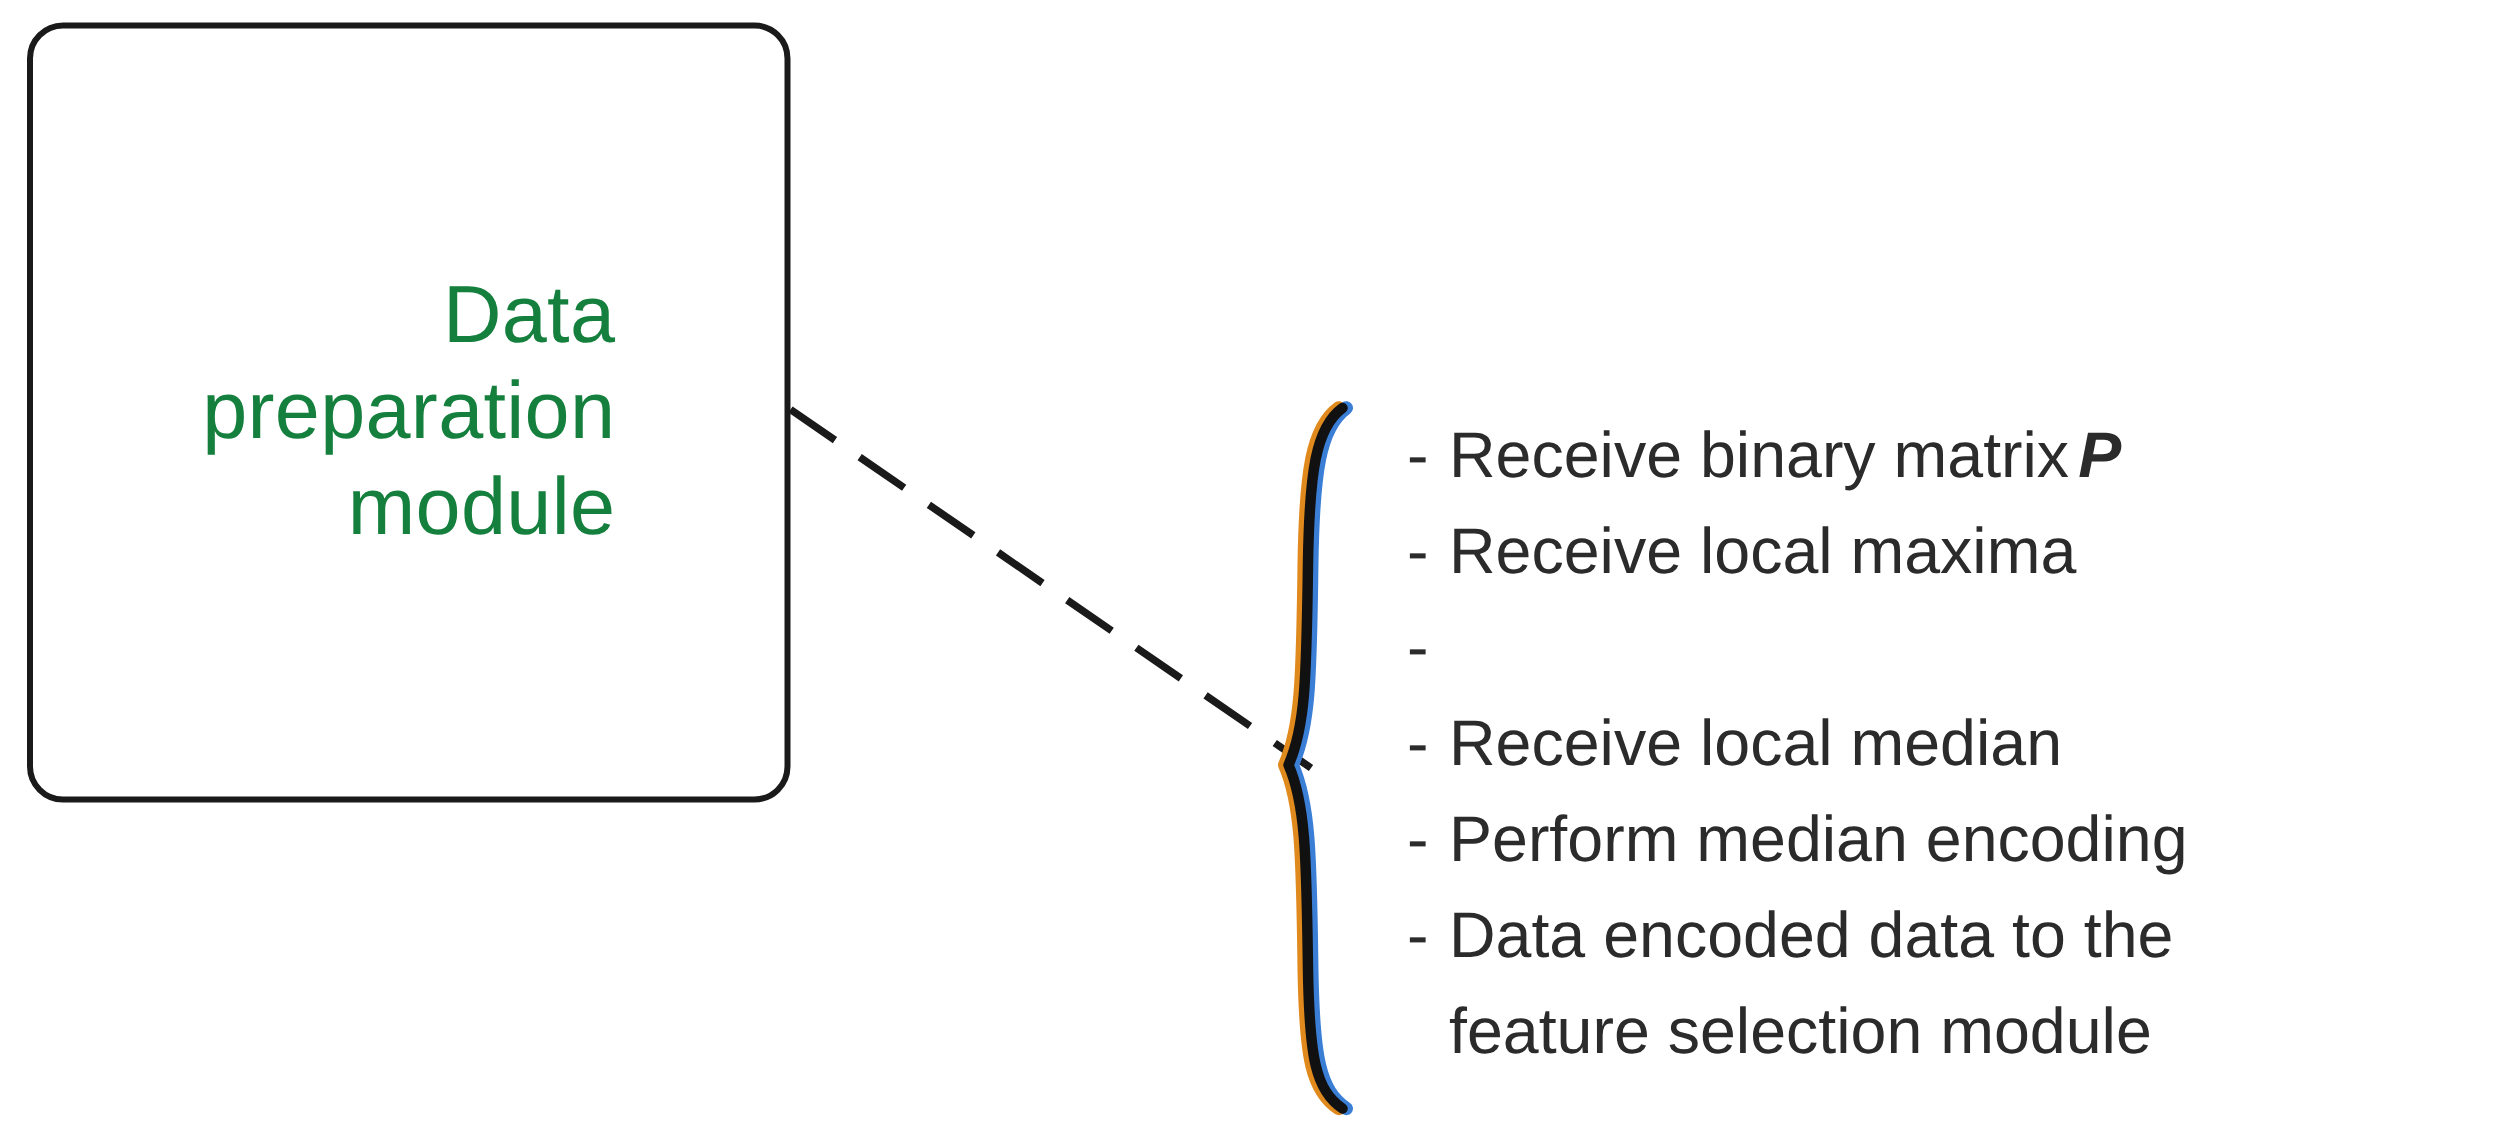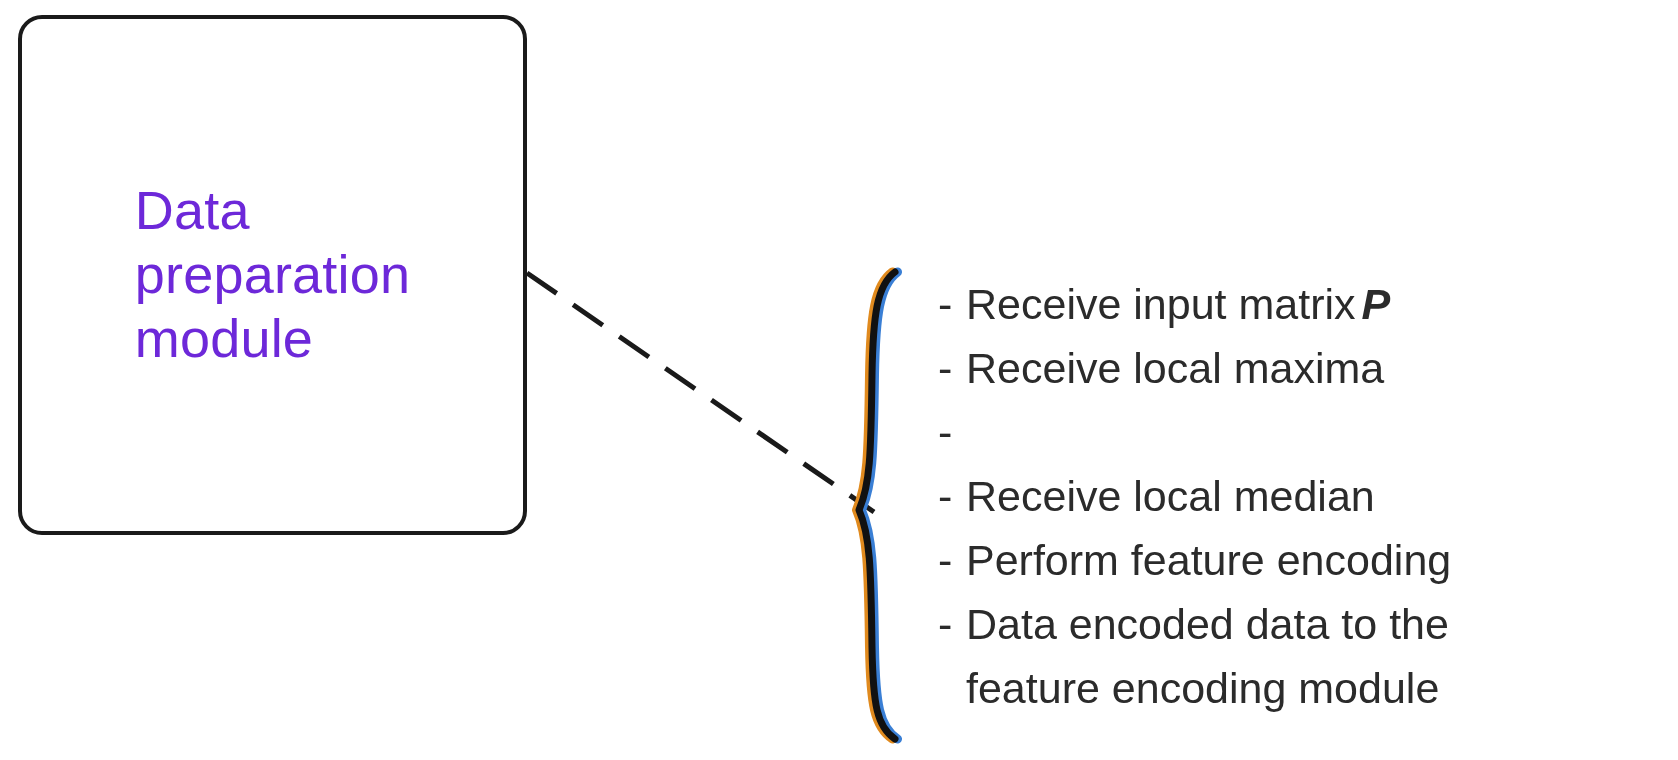--- a/index.html
+++ b/index.html
@@ -33,8 +33,8 @@
   #module-box-label {
     font-size: 54px;
     line-height: 1.18;
-    color: #6d28d9;
-    text-align: left;
+    color: #15803d;
+    text-align: right;
     letter-spacing: 0.2px;
     white-space: pre-line;
     padding: 0 14px;

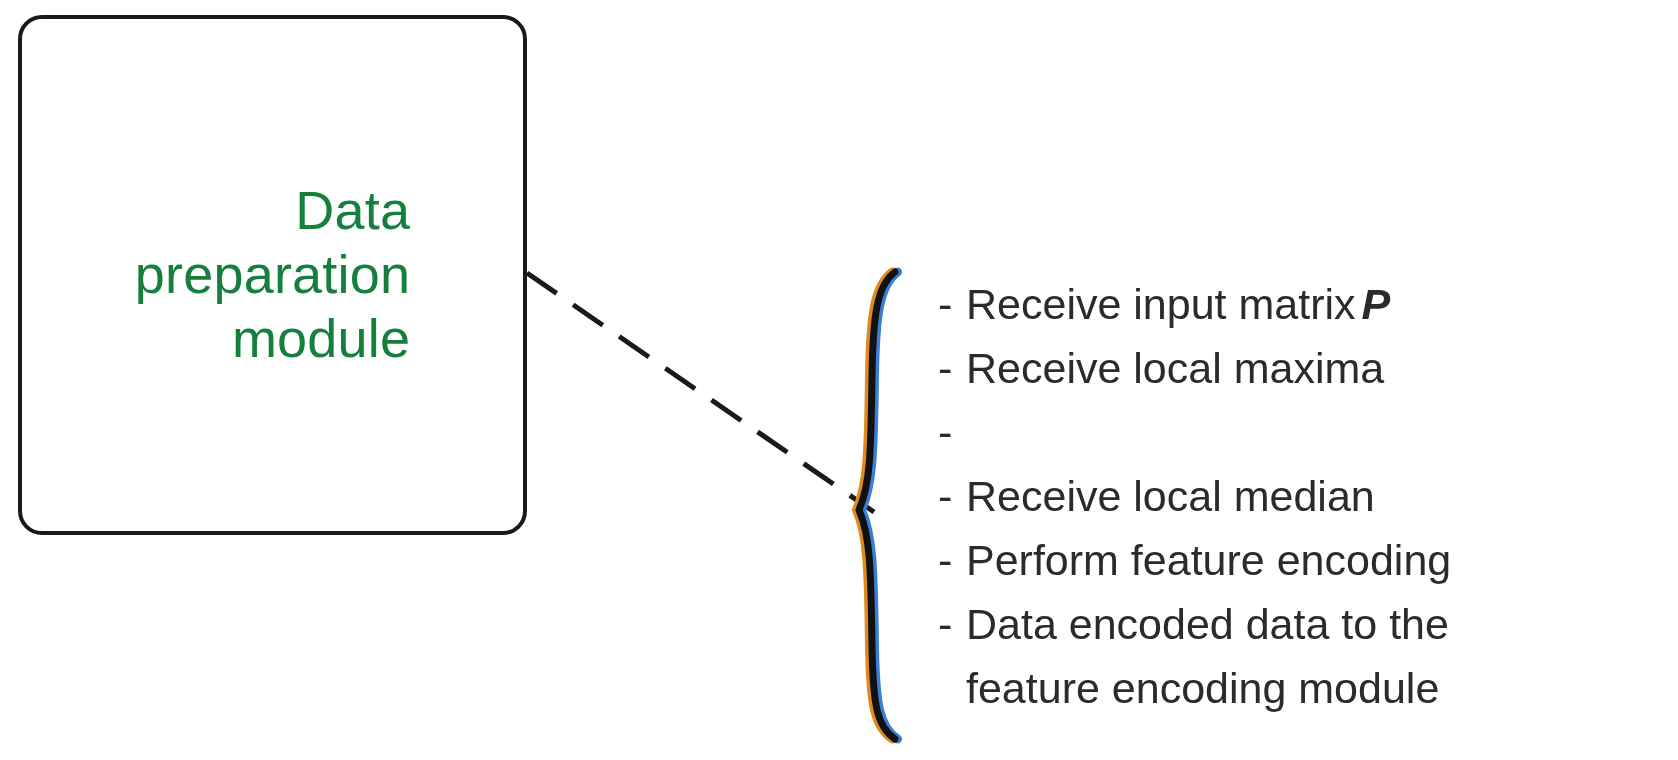--- a/index.html
+++ b/index.html
@@ -120,7 +120,7 @@
 
     <div class="step-row">
       <span class="step-dash">-</span>
-      <span class="step-text">Receive input matrix</span>
+      <span class="step-text">Receive binary matrix</span>
       <span class="emph">P</span>
     </div>
 

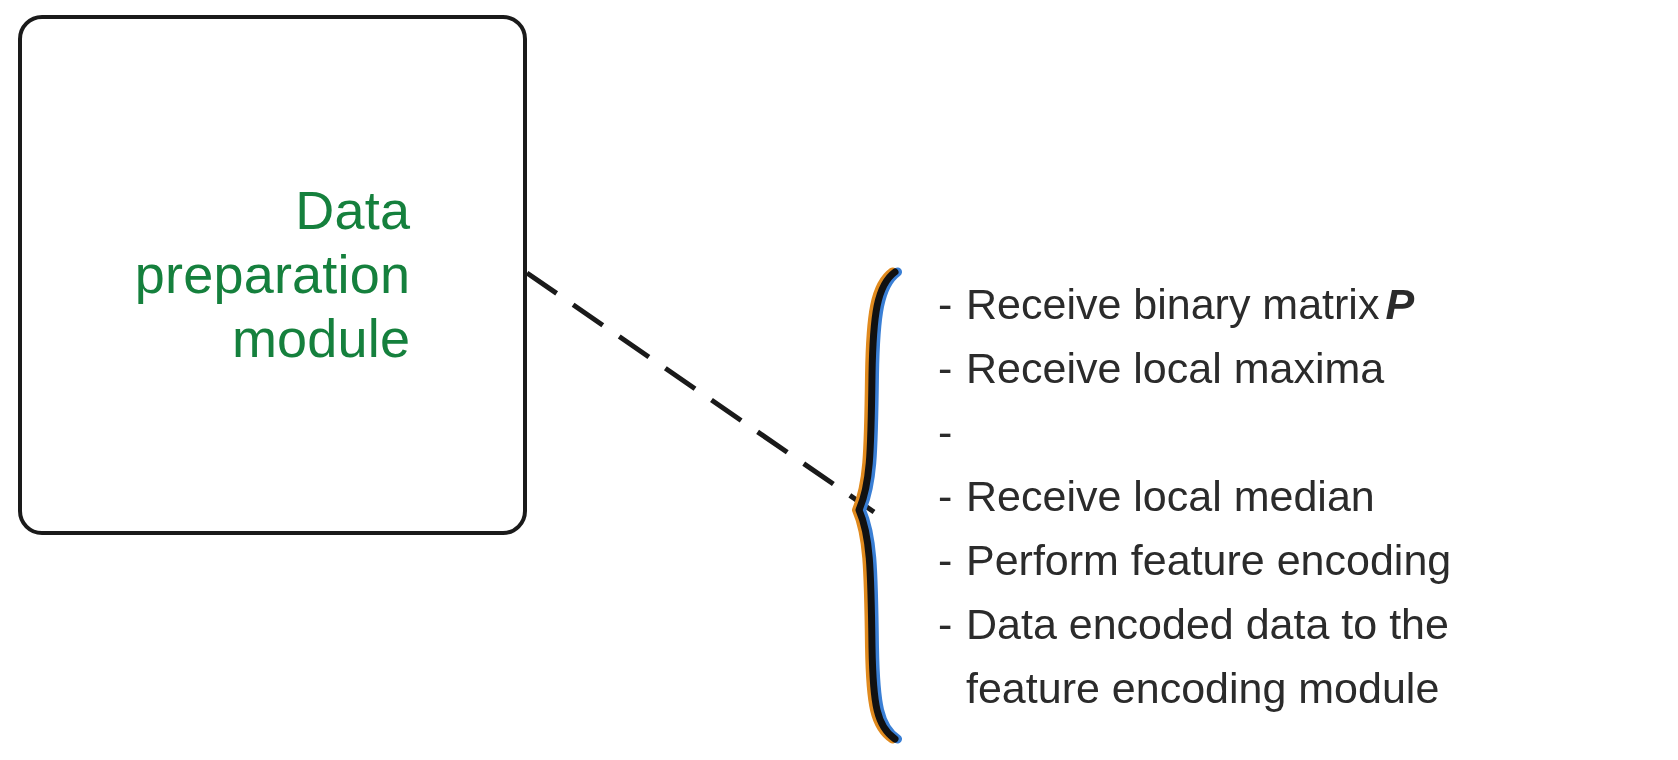--- a/index.html
+++ b/index.html
@@ -140,7 +140,7 @@
 
     <div class="step-row">
       <span class="step-dash">-</span>
-      <span class="step-text">Perform feature encoding</span>
+      <span class="step-text">Perform median encoding</span>
     </div>
 
     <div class="step-row">

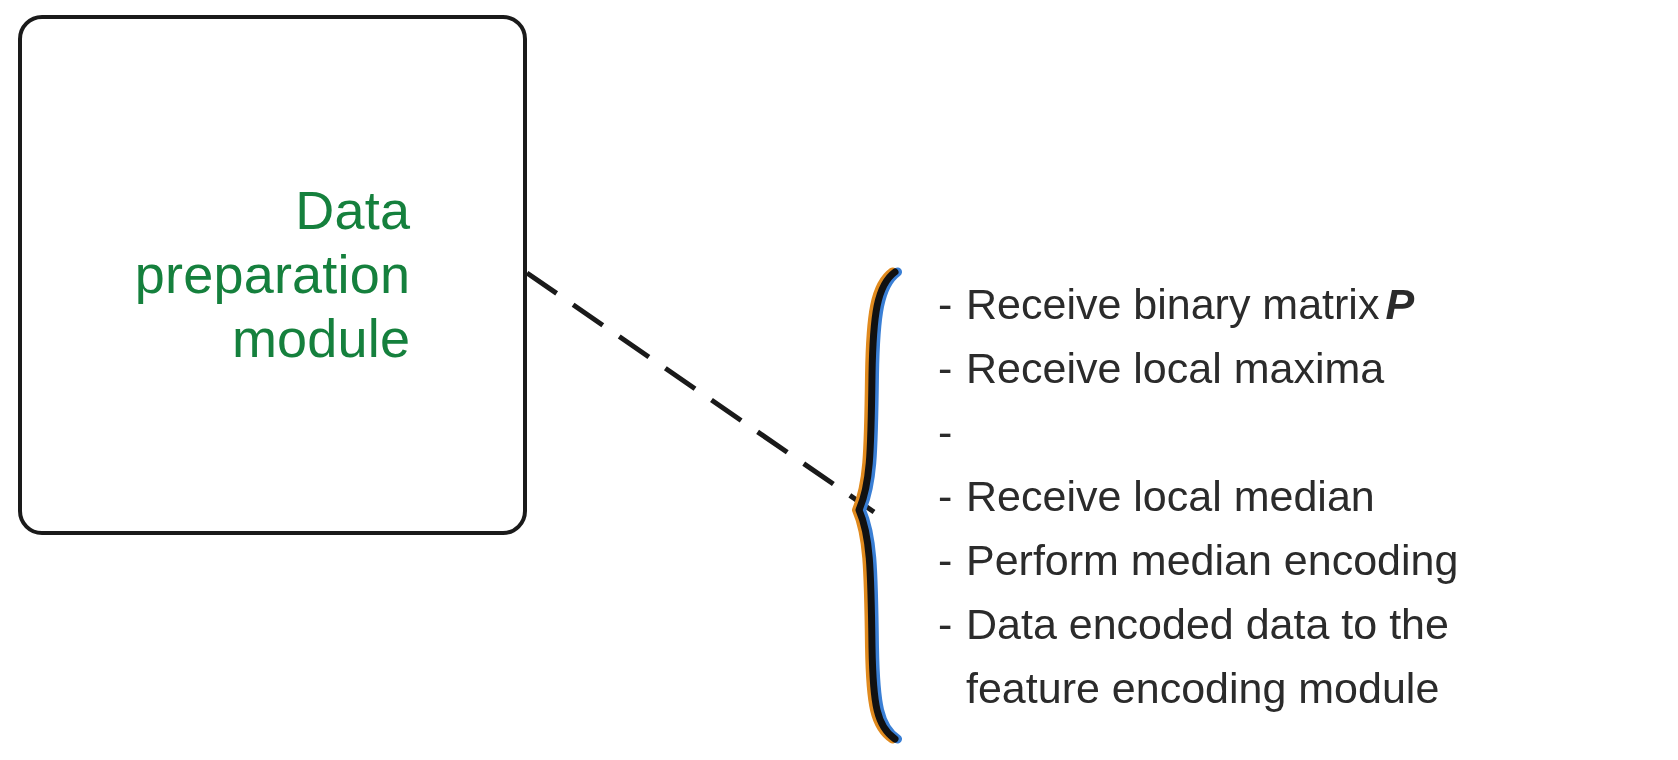--- a/index.html
+++ b/index.html
@@ -149,7 +149,7 @@
     </div>
 
     <div class="step-row">
-      <span class="step-text step-cont">feature encoding module</span>
+      <span class="step-text step-cont">feature selection module</span>
     </div>
 
   </div>

